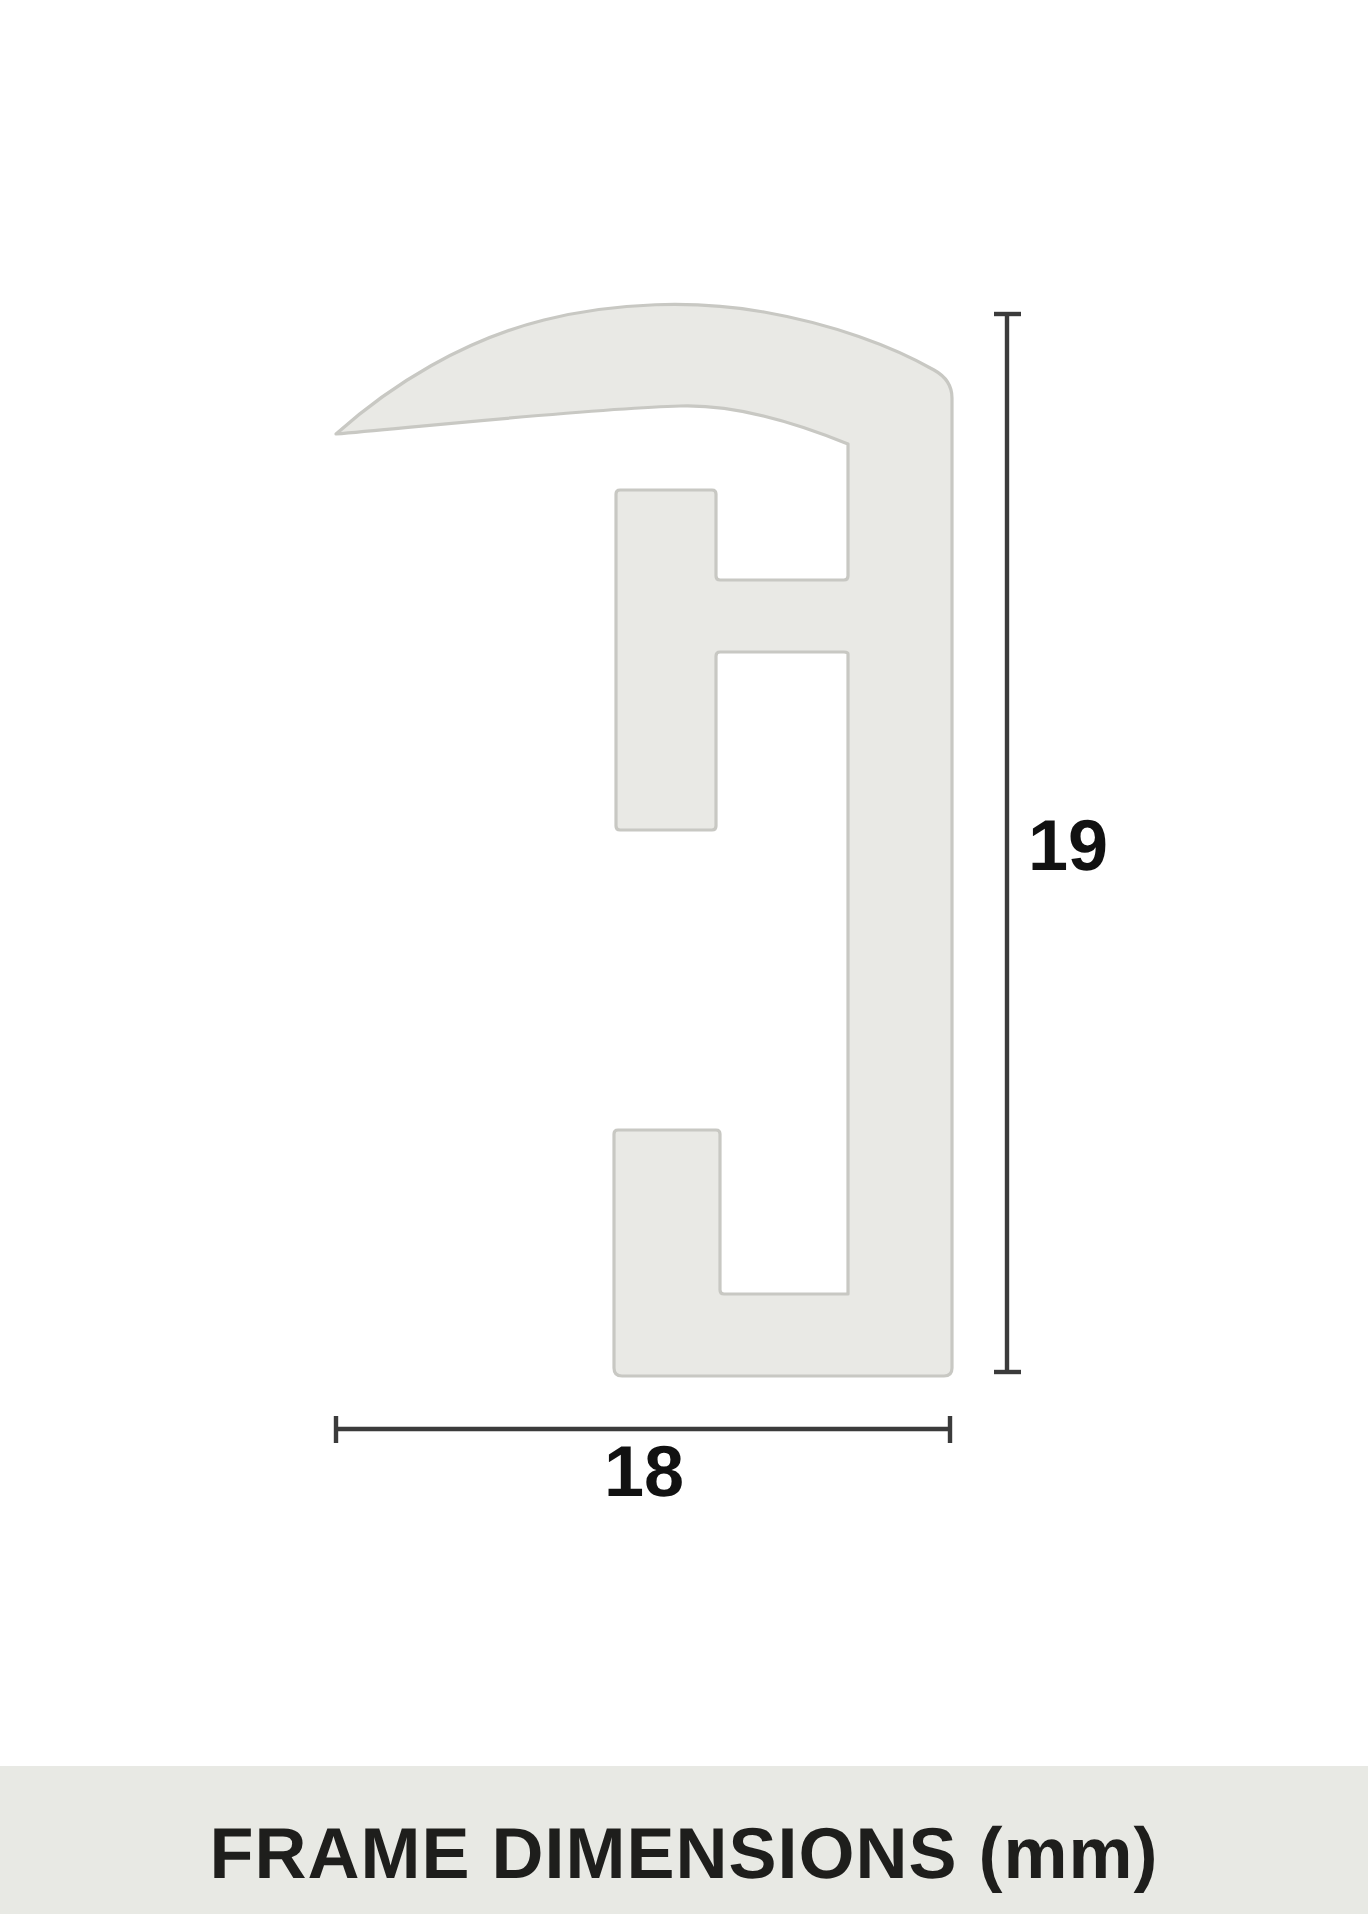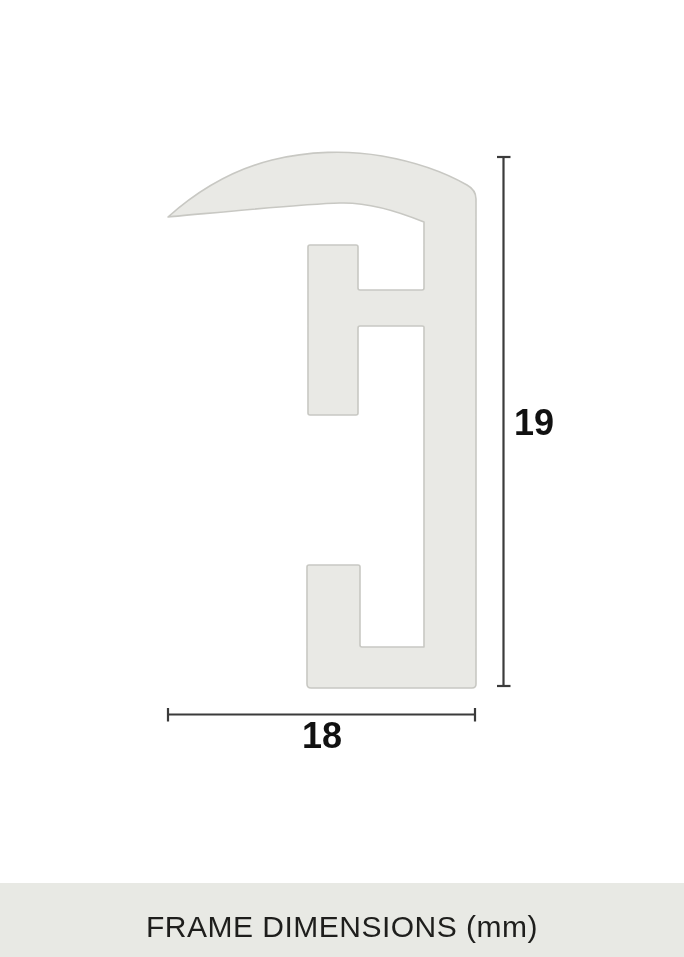--- a/index.html
+++ b/index.html
@@ -51,8 +51,8 @@
   }
   .footer span{
     color:var(--footer-text);
-    font-size:30px;
-    font-weight:400;
+    font-size:36px;
+    font-weight:700;
     letter-spacing:0.5px;
     white-space:nowrap;
   }

